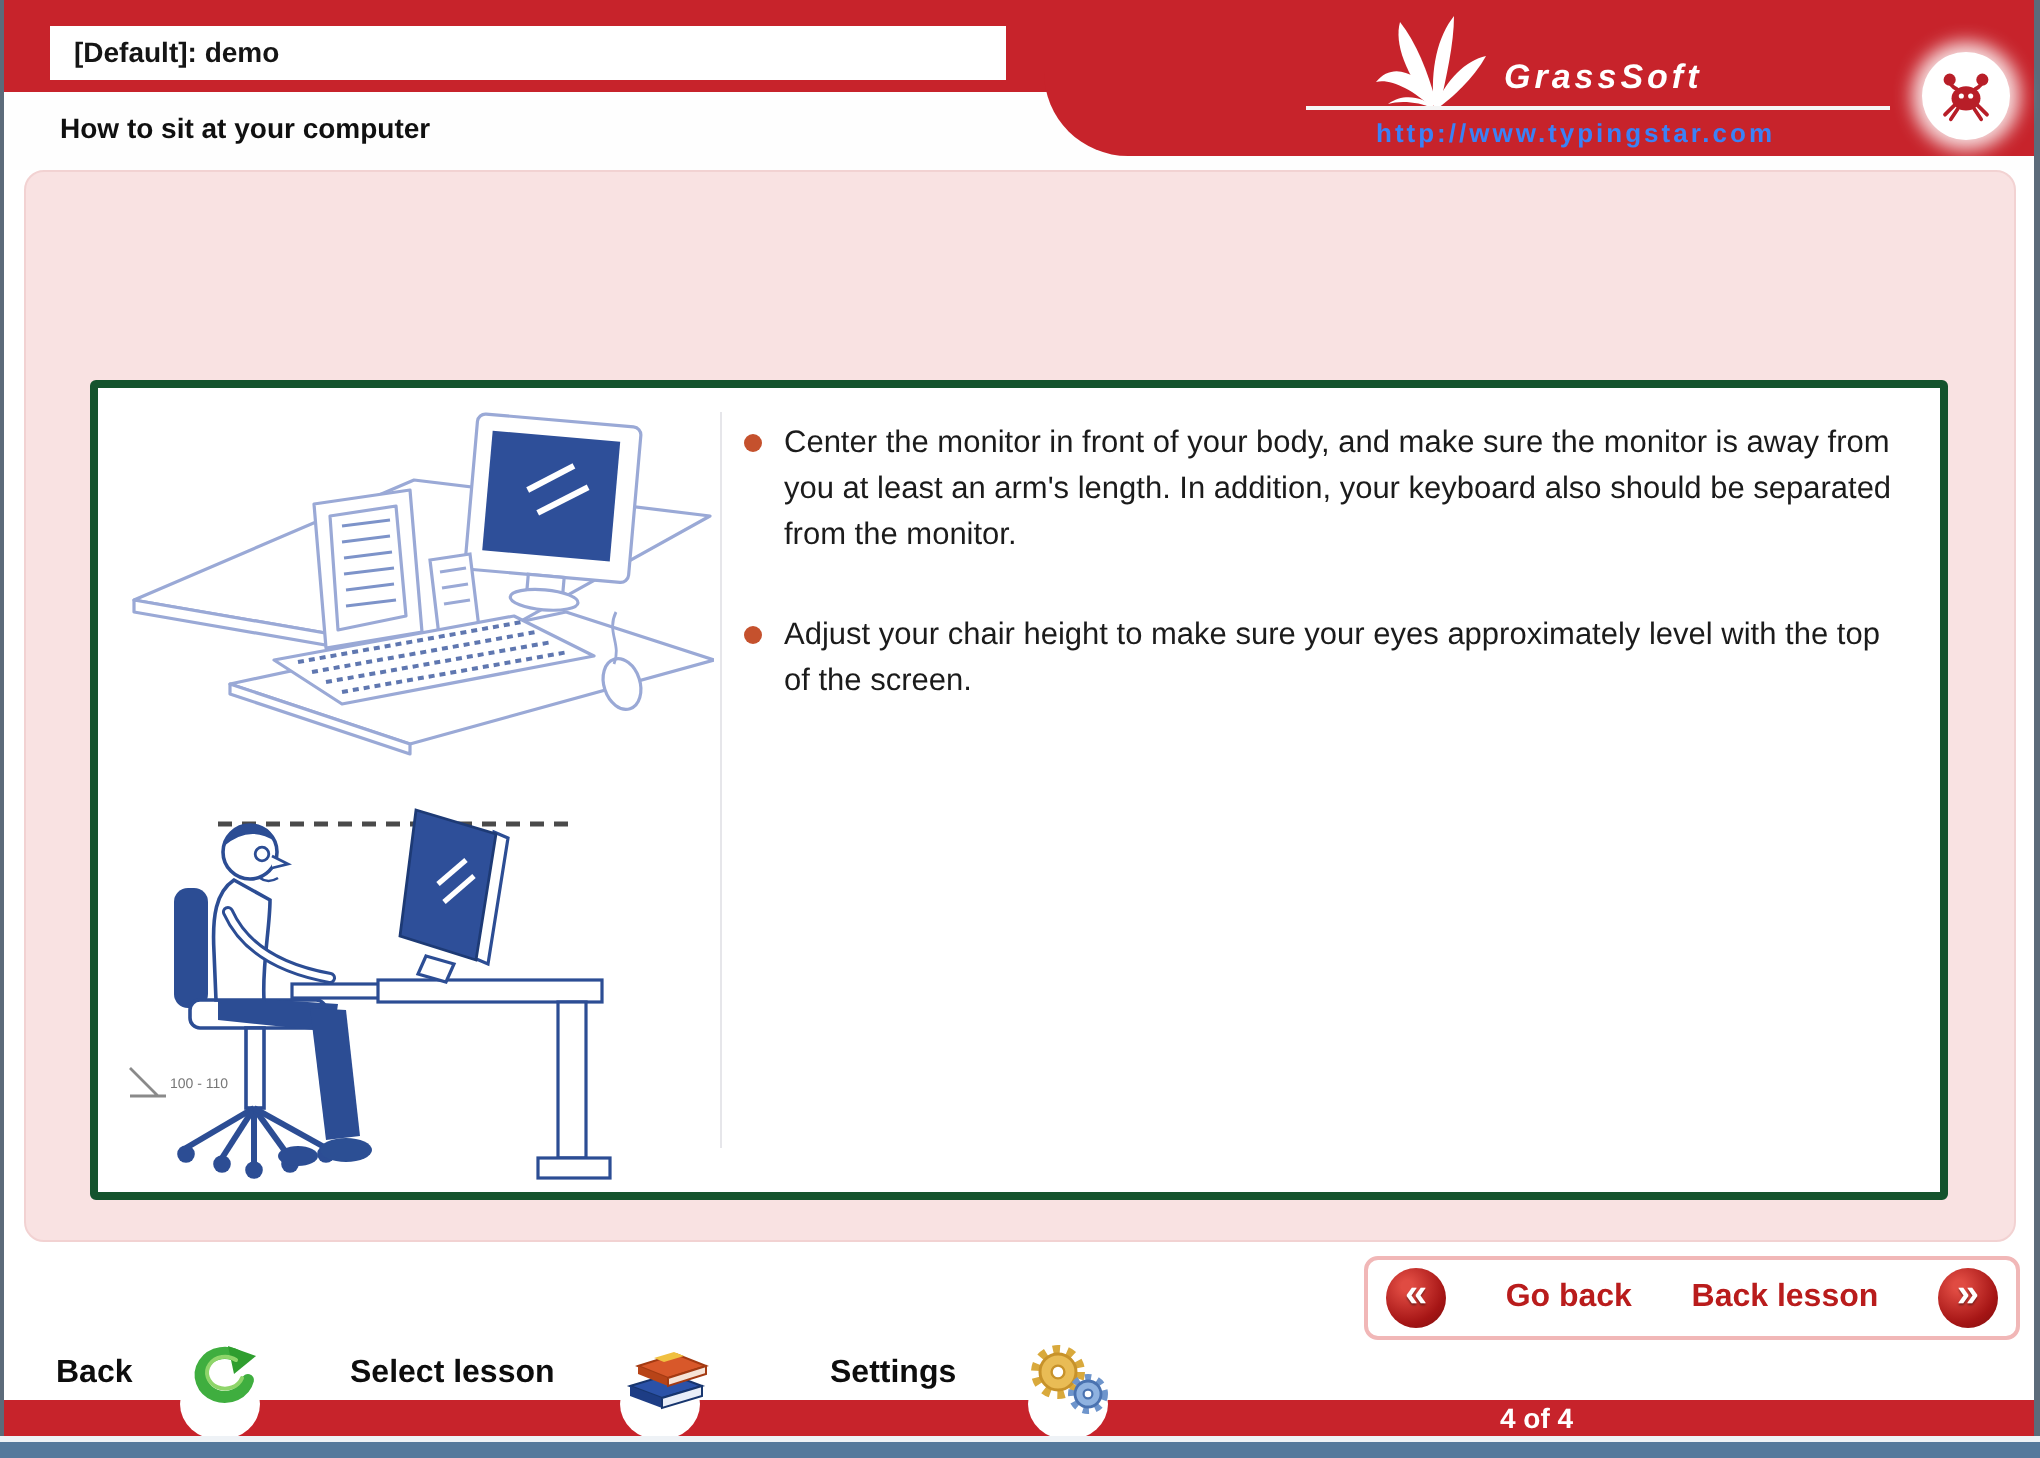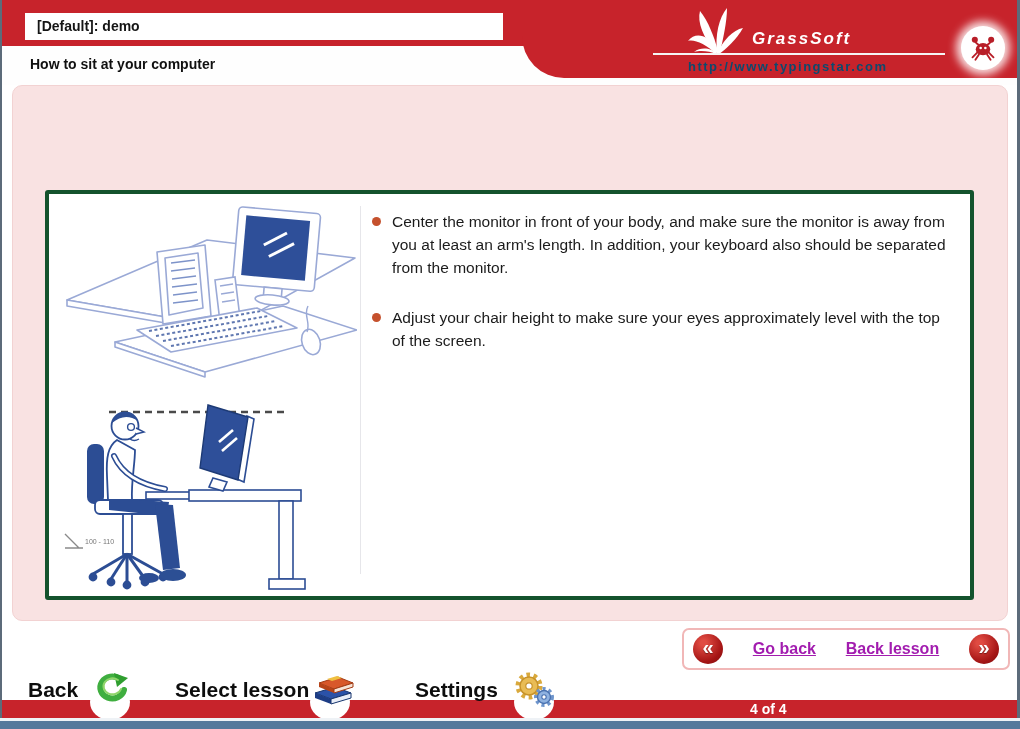--- a/index.html
+++ b/index.html
@@ -24,7 +24,7 @@
   .brand{left:752px;top:29px;z-index:3;color:#fff;font-weight:bold;font-style:italic;
     font-size:17px;letter-spacing:2px;}
   .header-sep{left:653px;top:53px;width:292px;height:2px;background:#f5f5f5;z-index:3;}
-  .site-url{left:688px;top:59px;z-index:3;color:#0c4a6e;font-weight:bold;font-size:13px;letter-spacing:1.5px;}
+  .site-url{left:688px;top:59px;z-index:3;color:#3b82f6;font-weight:bold;font-size:13px;letter-spacing:1.5px;}
   .mascot-badge{left:961px;top:26px;width:44px;height:44px;border-radius:50%;background:#fff;
     box-shadow:0 0 9px 5px rgba(255,255,255,.85);z-index:4;display:flex;align-items:center;justify-content:center;}
 

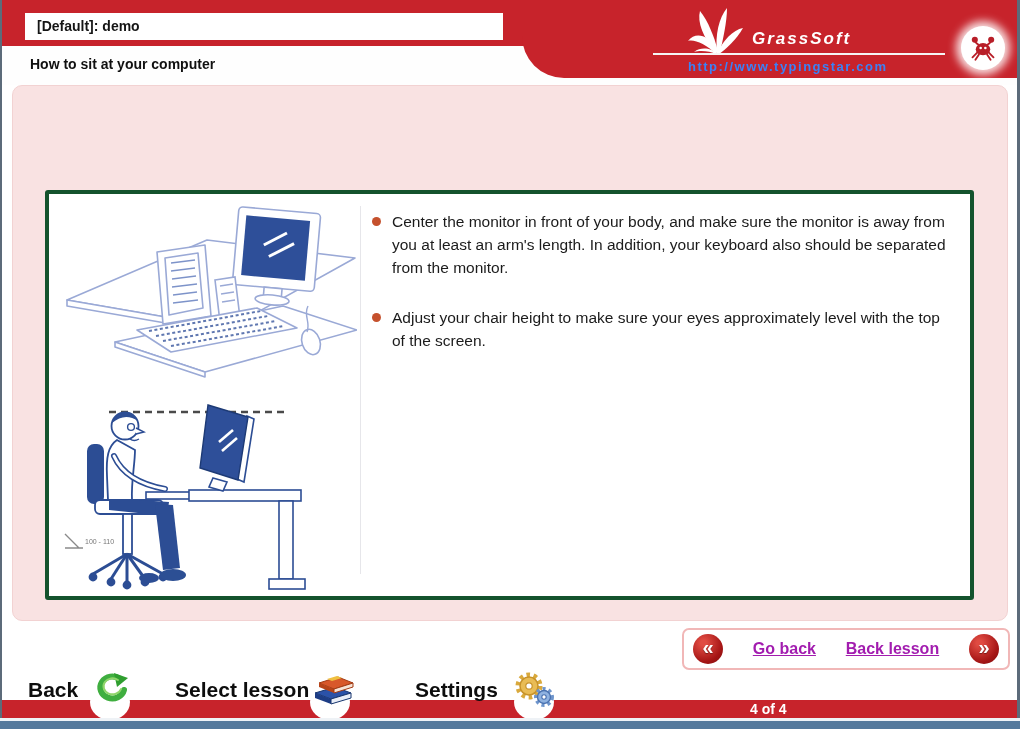--- a/index.html
+++ b/index.html
@@ -51,7 +51,7 @@
     background:radial-gradient(circle at 35% 30%,#e04b42 10%,#a51515 65%,#7c0d0d 100%);
     color:#fff;font-weight:bold;font-size:20px;line-height:27px;text-align:center;cursor:pointer;
     text-shadow:0 1px 1px rgba(0,0,0,.4);}
-  .nav-label{font-weight:bold;font-size:16px;color:#a21caf;cursor:pointer;text-decoration:underline;}
+  .nav-label{font-weight:bold;font-size:16px;color:#b91c1c;cursor:pointer;}
 
   
   .red-strip{left:2px;top:700px;width:1015px;height:18px;background:#c7232b;z-index:1;}

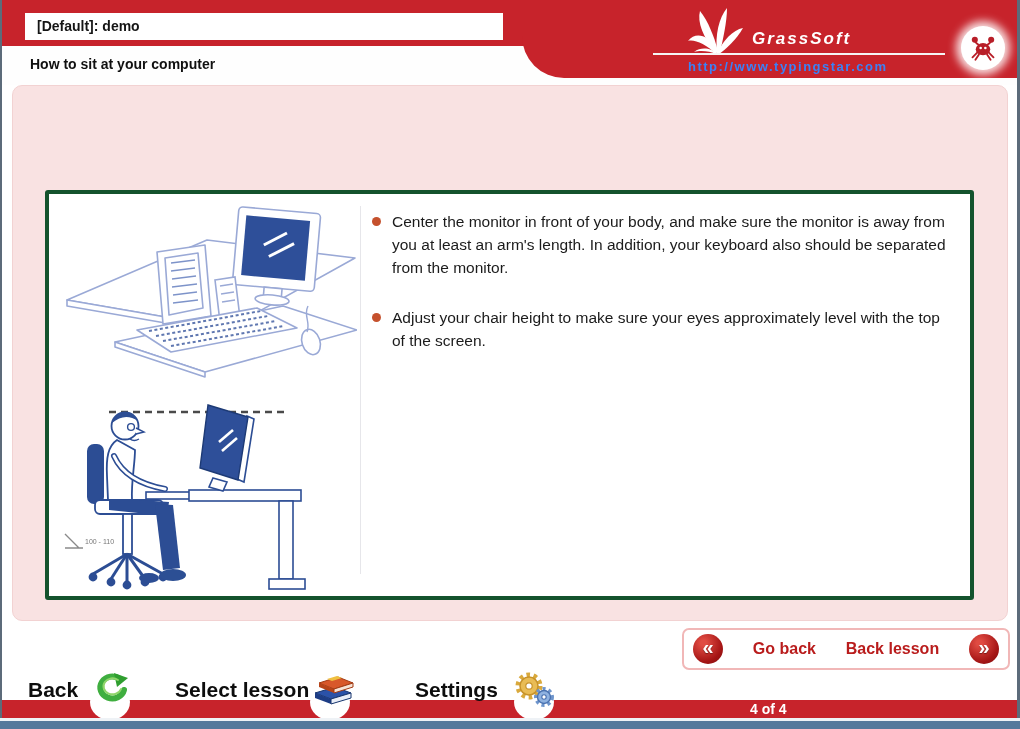--- a/index.html
+++ b/index.html
@@ -56,7 +56,7 @@
   
   .red-strip{left:2px;top:700px;width:1015px;height:18px;background:#c7232b;z-index:1;}
   .bump{width:40px;height:36px;border-radius:50%;background:#fff;top:684px;z-index:2;}
-  .menu-label{top:678px;font-weight:bold;font-size:21px;color:#0d0d0d;z-index:3;cursor:pointer;}
+  .menu-label{top:678px;font-weight:bold;font-size:16px;color:#0d0d0d;z-index:3;cursor:pointer;}
   .menu-icon{z-index:3;cursor:pointer;}
   .page-indicator{left:750px;top:700px;width:120px;height:18px;line-height:18px;
     color:#fff;font-weight:bold;font-size:14px;z-index:3;}

